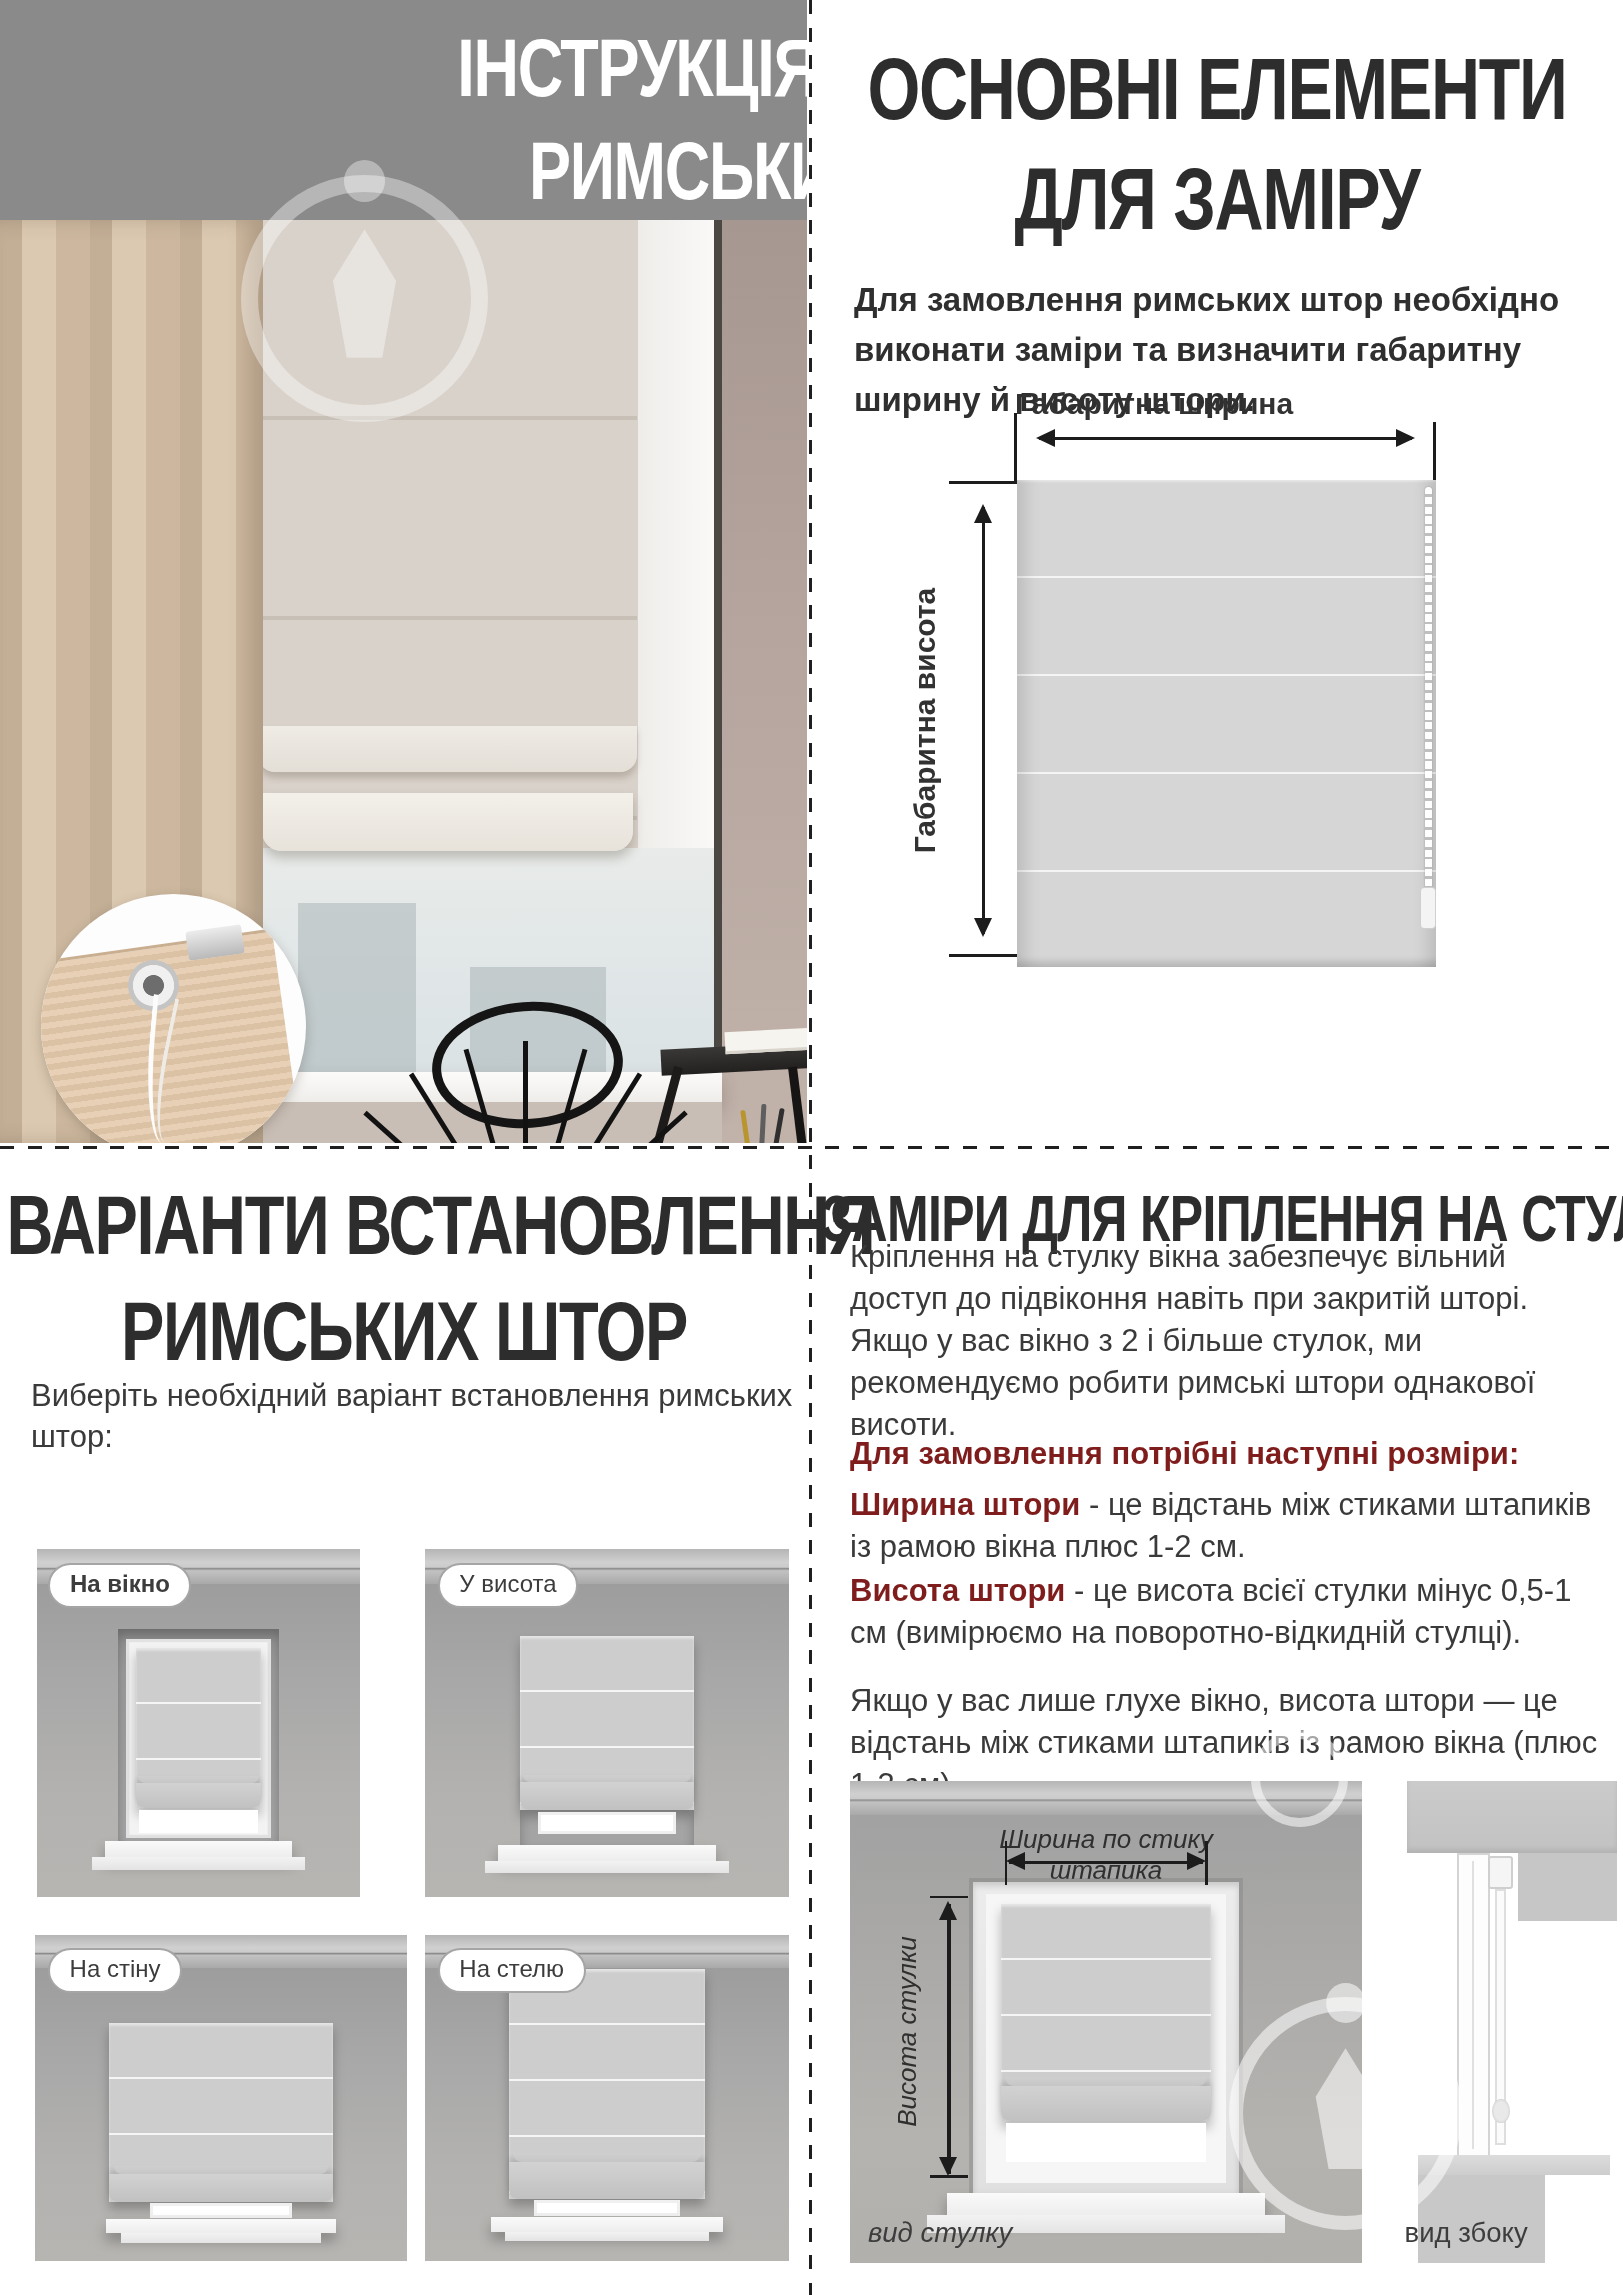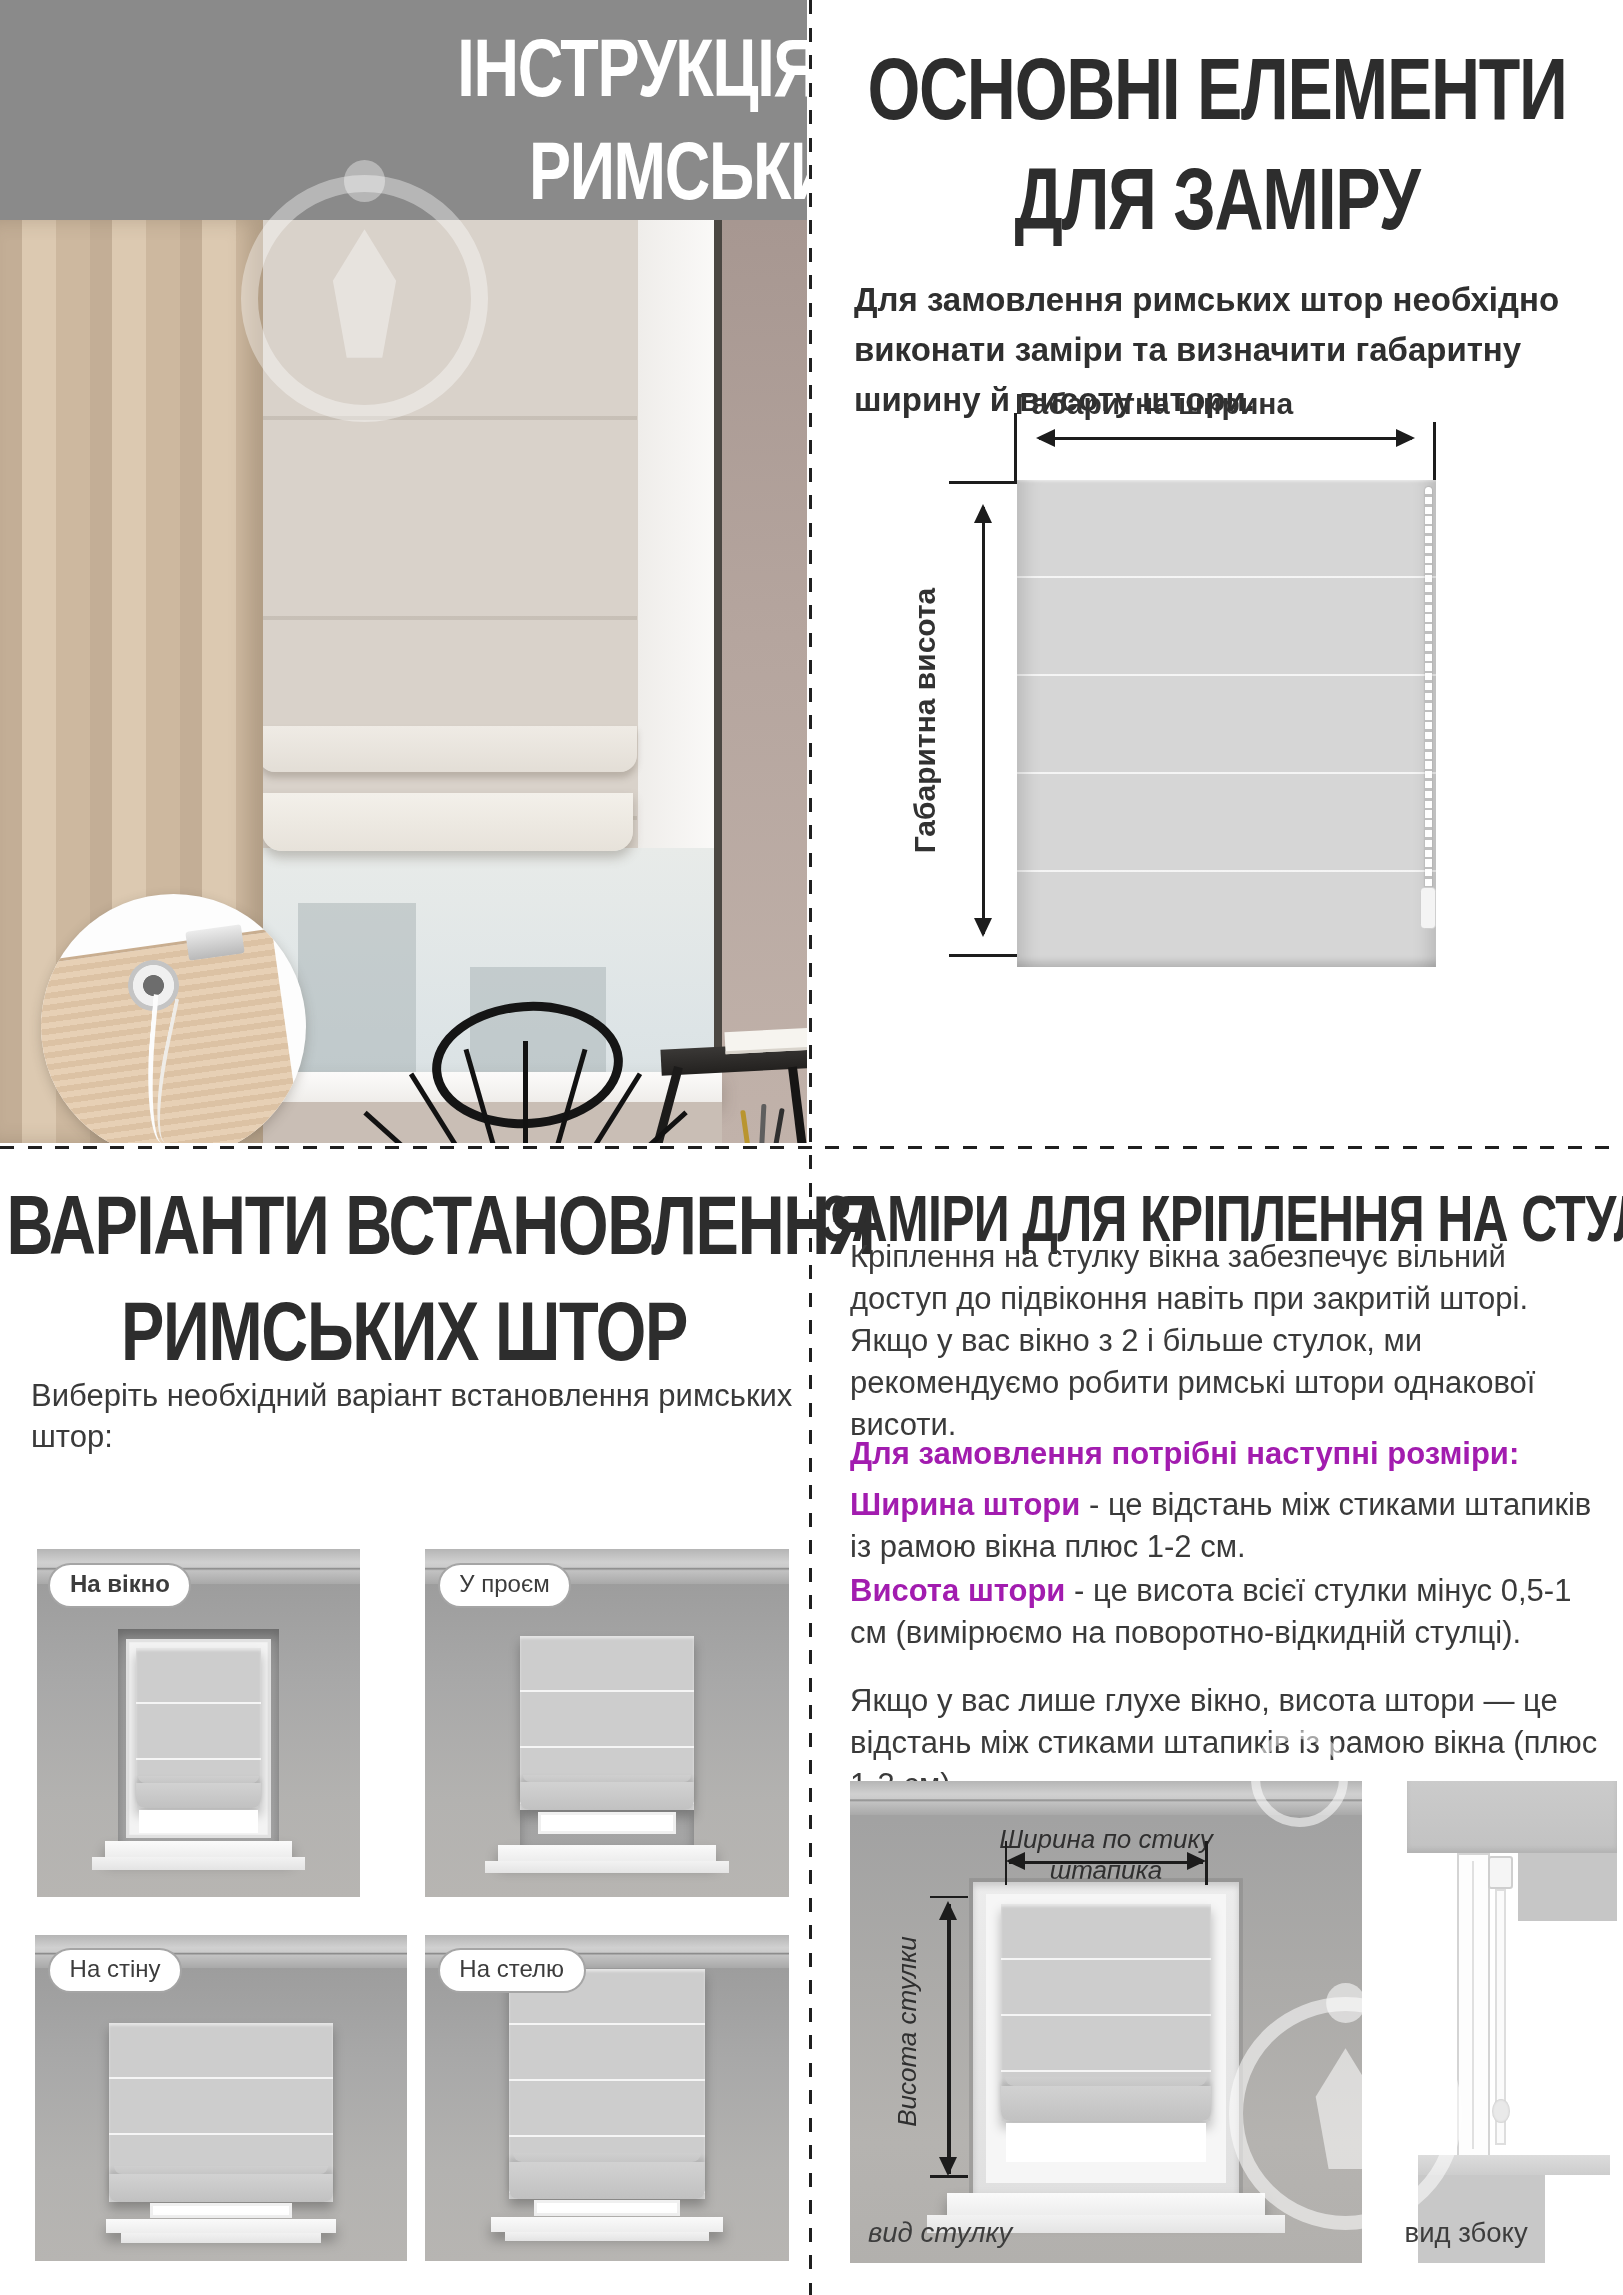--- a/index.html
+++ b/index.html
@@ -141,7 +141,7 @@
   
   .br-title { left:821px; width:792px; top:1183px; font-size:50px; line-height:56px; letter-spacing:-0.7px; }
   .br-text { position:absolute; left:850px; width:762px; font-size:31px; line-height:42px; color:#3a3a3a; }
-  .br-bold { font-weight:700; color:#a21caf; }
+  .br-bold { font-weight:700; color:#7f1d1d; }
 
   .front-scene { position:absolute; left:850px; top:1781px; width:512px; height:482px; overflow:hidden;
         background:linear-gradient(180deg,#a2a2a2 8%,#abaaa8 40%,#b5b3b0 75%,#b2b0ad 100%);font-style:italic; }

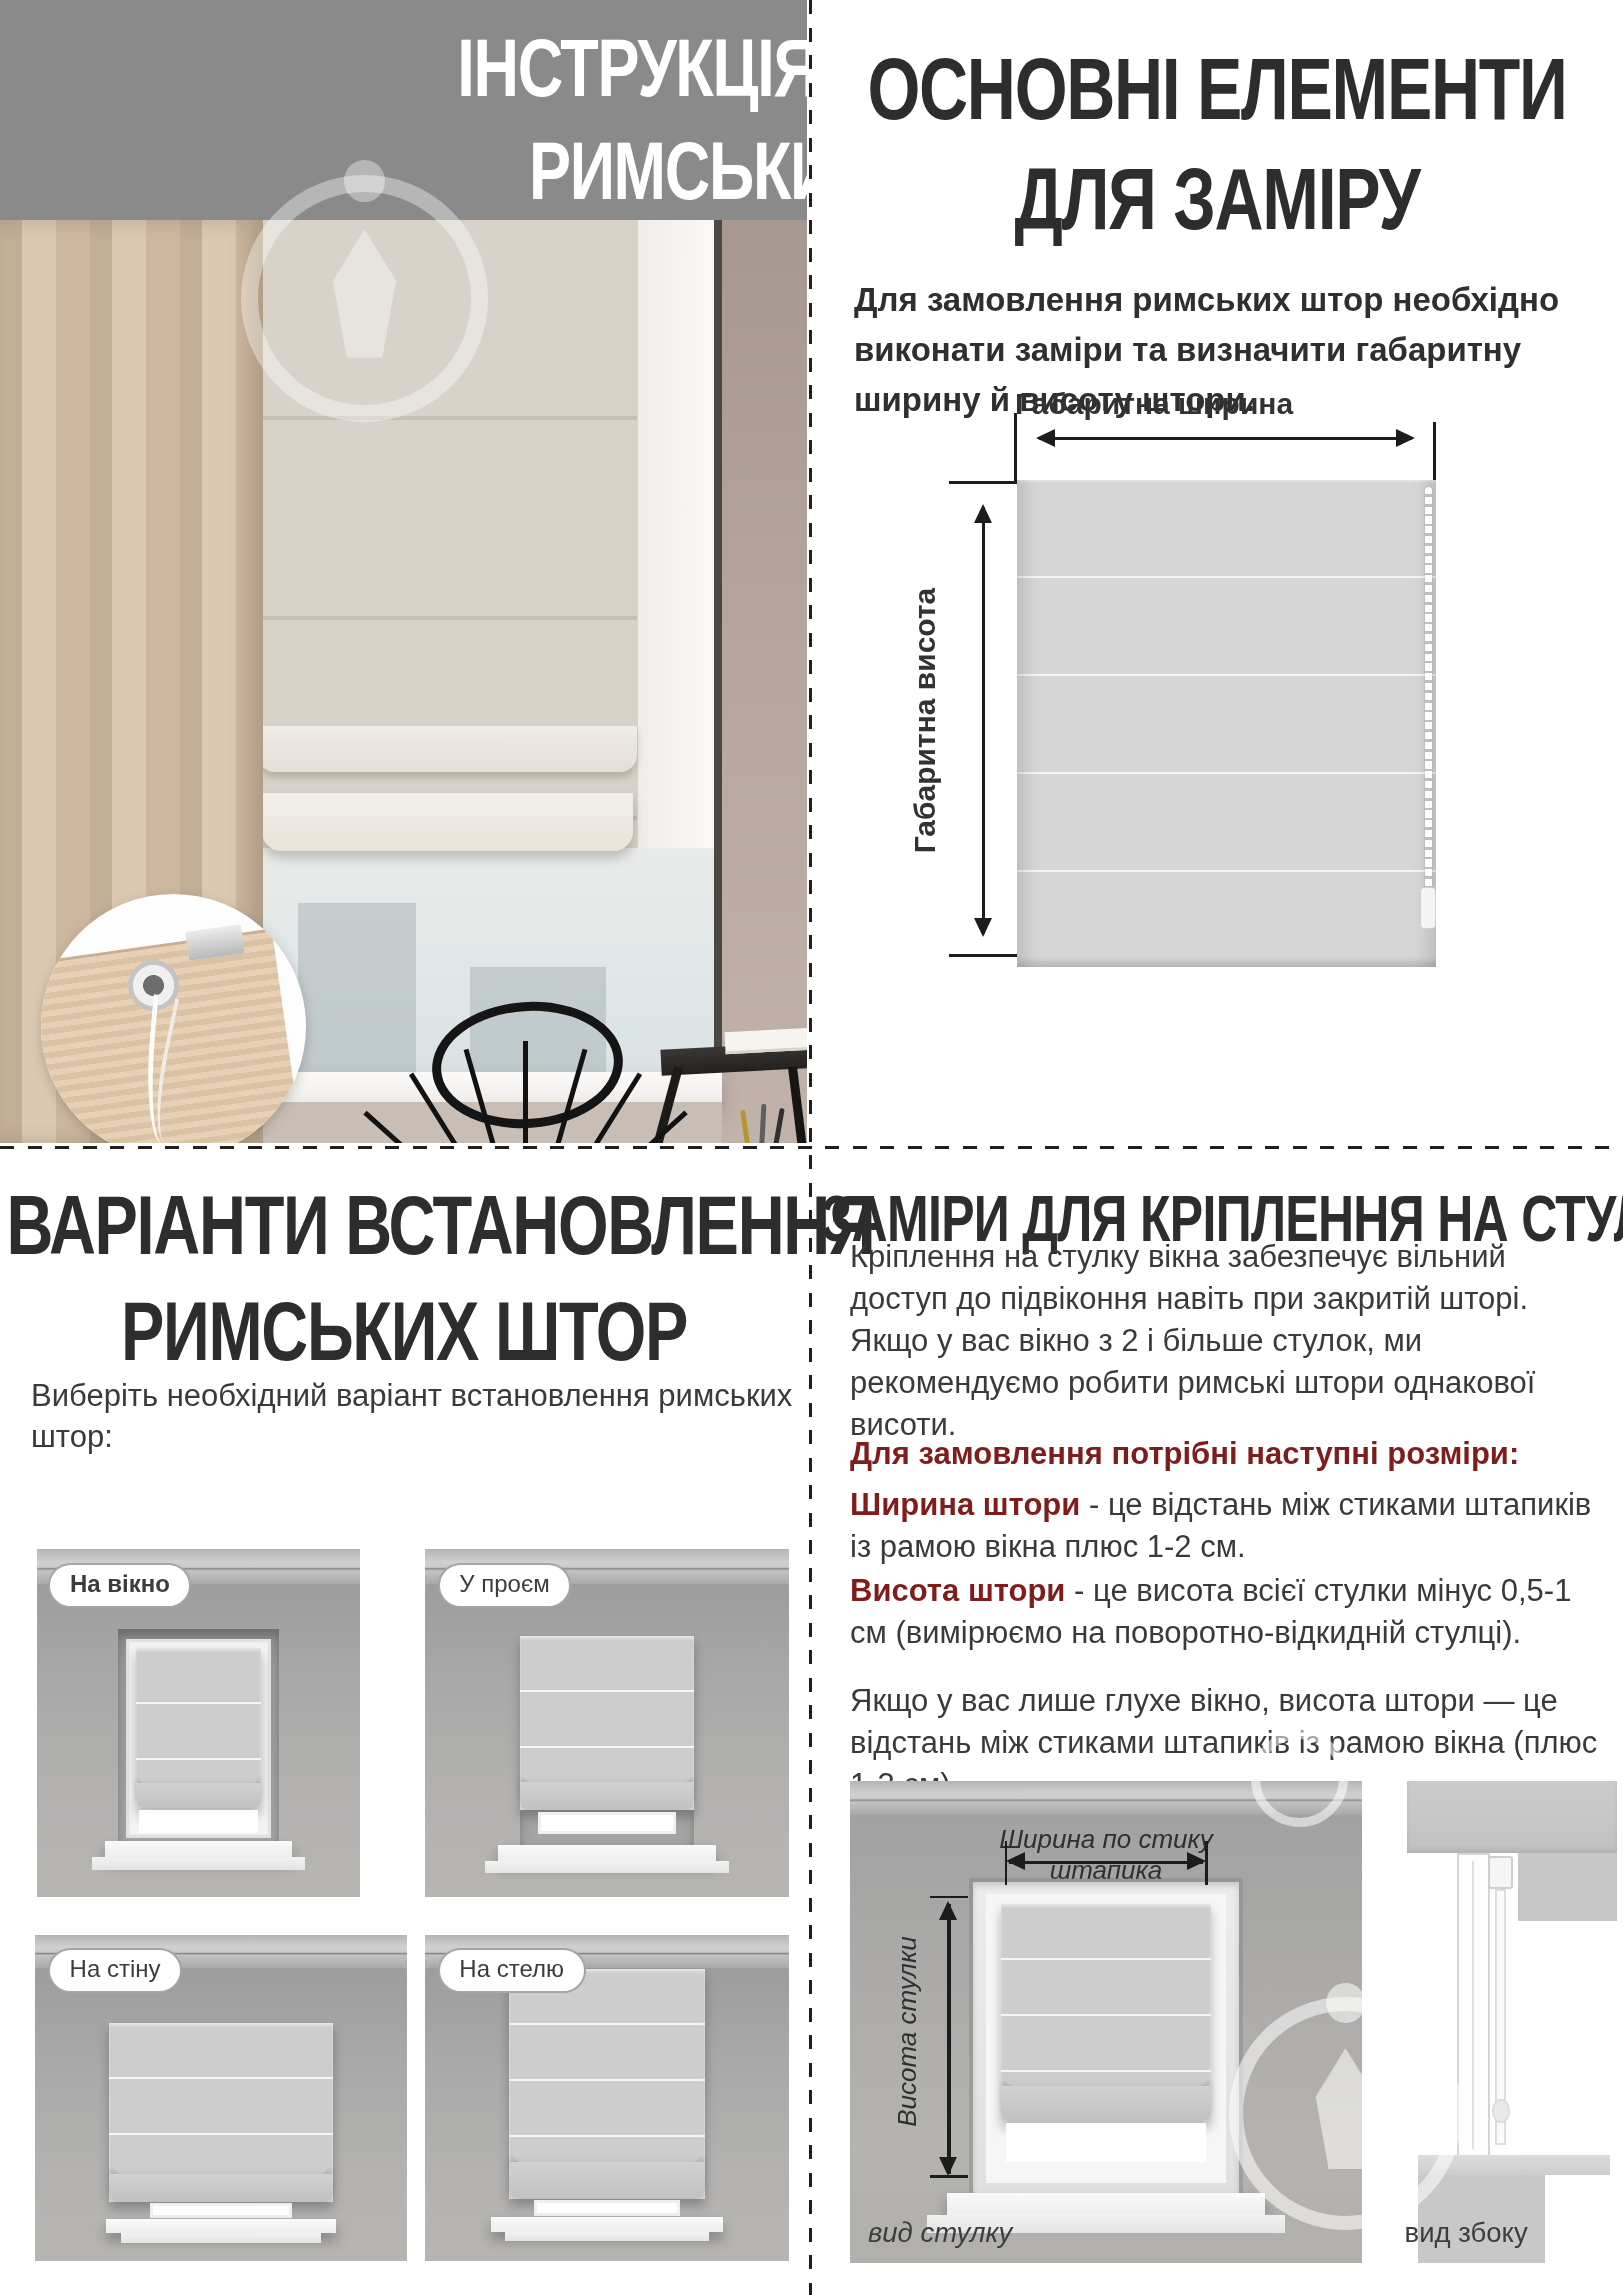--- a/index.html
+++ b/index.html
@@ -281,7 +281,7 @@
     <div class="glass framed"></div>
     <div class="sill"></div>
     <div class="sill2"></div>
-    <div class="pill"><span>У проєм</span></div>
+    <div class="pill"><span>У висота</span></div>
   </div>
 
   <div class="scene v3" style="left:35px;top:1935px;width:372px;height:326px;">

